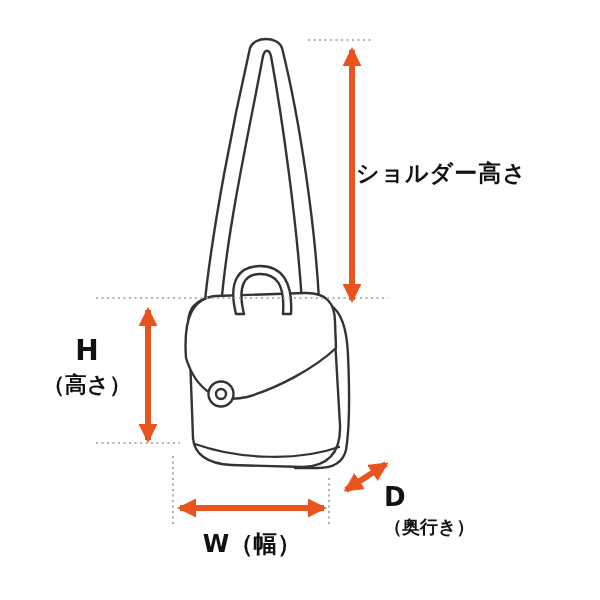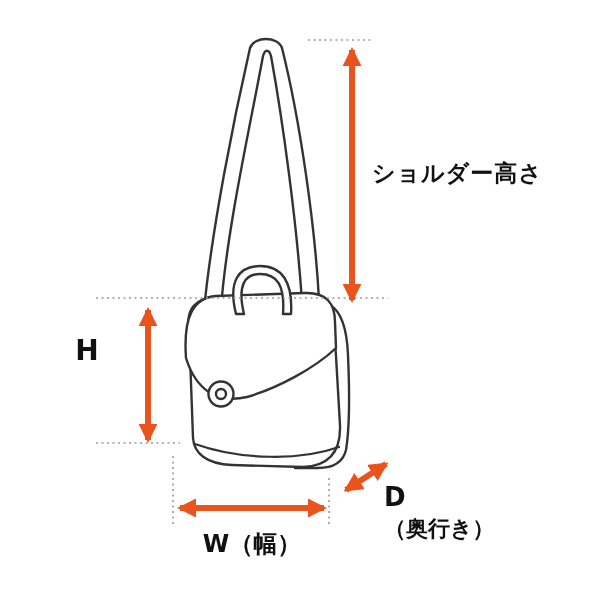--- a/index.html
+++ b/index.html
@@ -16,7 +16,7 @@
   .guide{stroke:var(--guide-color,#999);stroke-width:1.6;stroke-dasharray:2 3.5;fill:none;}
   .arrow{stroke:var(--arrow-color,#E8531E);stroke-width:6;fill:none;}
   .label{position:absolute;line-height:1.2;}
-  .lbl-shoulder{left:372px;top:160px;font-size:23px;font-weight:600;letter-spacing:1px;white-space:nowrap;}
+  .lbl-shoulder{left:356px;top:160px;font-size:23px;font-weight:600;letter-spacing:1px;white-space:nowrap;}
   .lbl-height{left:26px;top:334px;width:122px;text-align:center;}
   .lbl-height .big{font-size:28px;font-weight:600;display:block;}
   .lbl-height .sub{font-size:22px;font-weight:600;display:block;margin-top:4px;white-space:nowrap;}

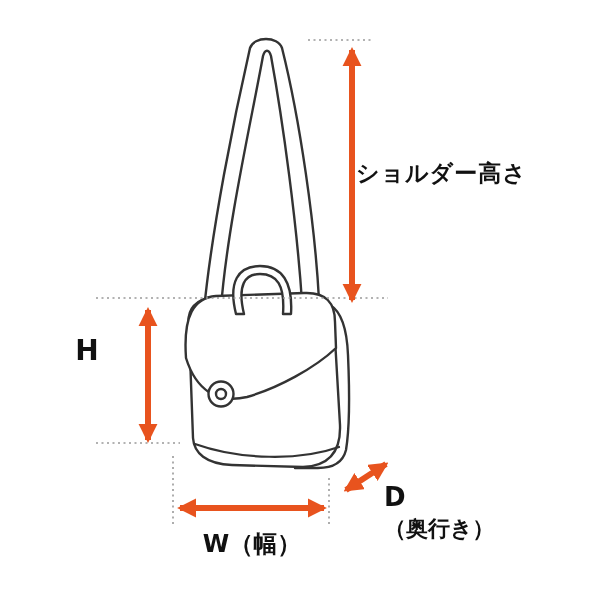--- a/index.html
+++ b/index.html
@@ -101,6 +101,7 @@
 
   <div class="label lbl-height">
     <span class="big">H</span>
+    <span class="sub">（高さ）</span>
   </div>
 
   <div class="label lbl-width">W（幅）</div>

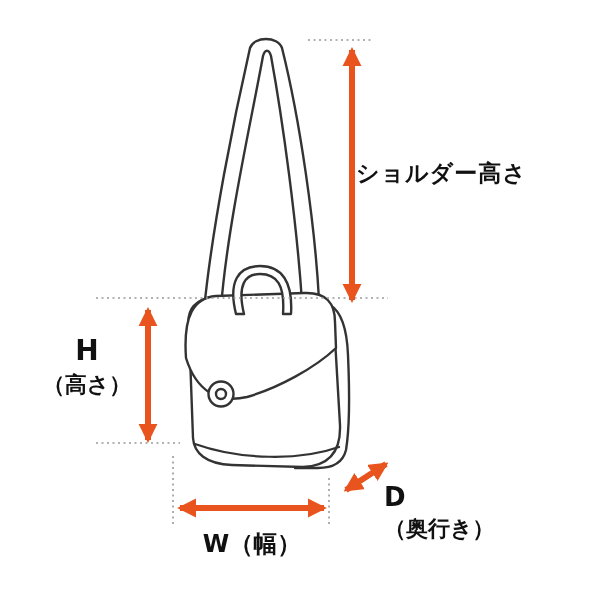--- a/index.html
+++ b/index.html
@@ -23,7 +23,7 @@
   .lbl-width{left:172px;top:530px;width:160px;text-align:center;font-size:24px;font-weight:700;white-space:nowrap;}
   .lbl-depth{left:384px;top:482px;}
   .lbl-depth .big{font-size:26px;font-weight:600;display:block;}
-  .lbl-depth .sub{font-size:22px;font-weight:600;display:block;margin-top:3px;white-space:nowrap;}
+  .lbl-depth .sub{font-size:18px;font-weight:600;display:block;margin-top:3px;white-space:nowrap;}
 </style>
 </head>
 <body>

